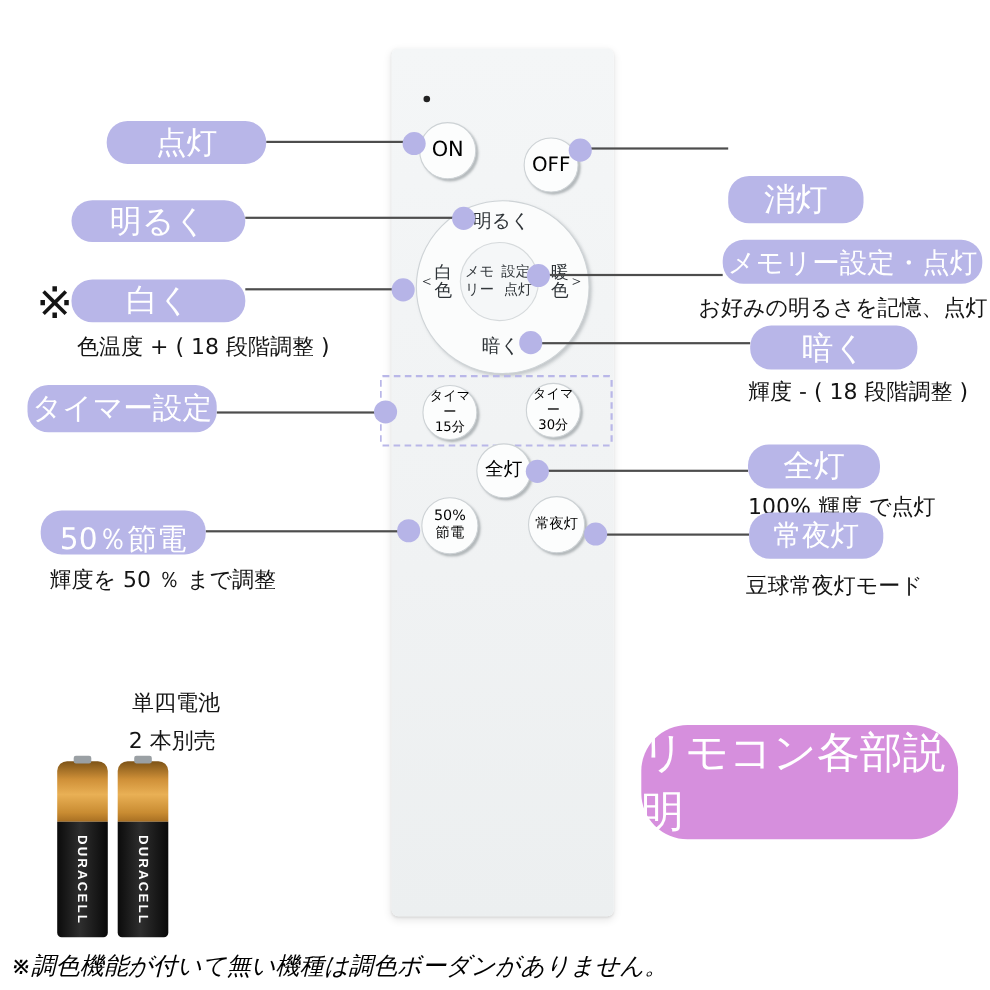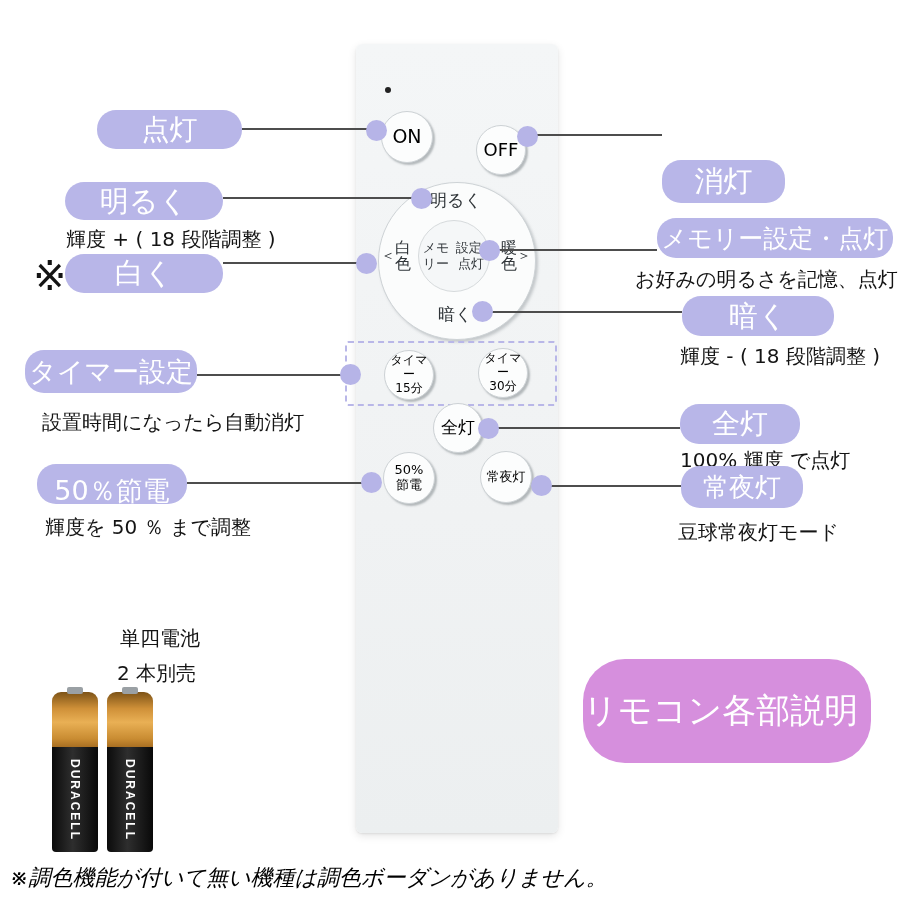--- a/index.html
+++ b/index.html
@@ -137,7 +137,6 @@
   <div class="ann-box" style="left:65px;top:182px;width:158px;height:38px;font-size:29px;">
     <span>明るく</span>
   </div>
-  <div class="caption" style="left:66px;top:226px;">輝度 + ( 18 段階調整 )</div>
 
   <div class="kome" style="left:33px;top:256px;font-size:40px;">※</div>
   <div class="ann-box" style="left:65px;top:254px;width:158px;height:39px;font-size:29px;">

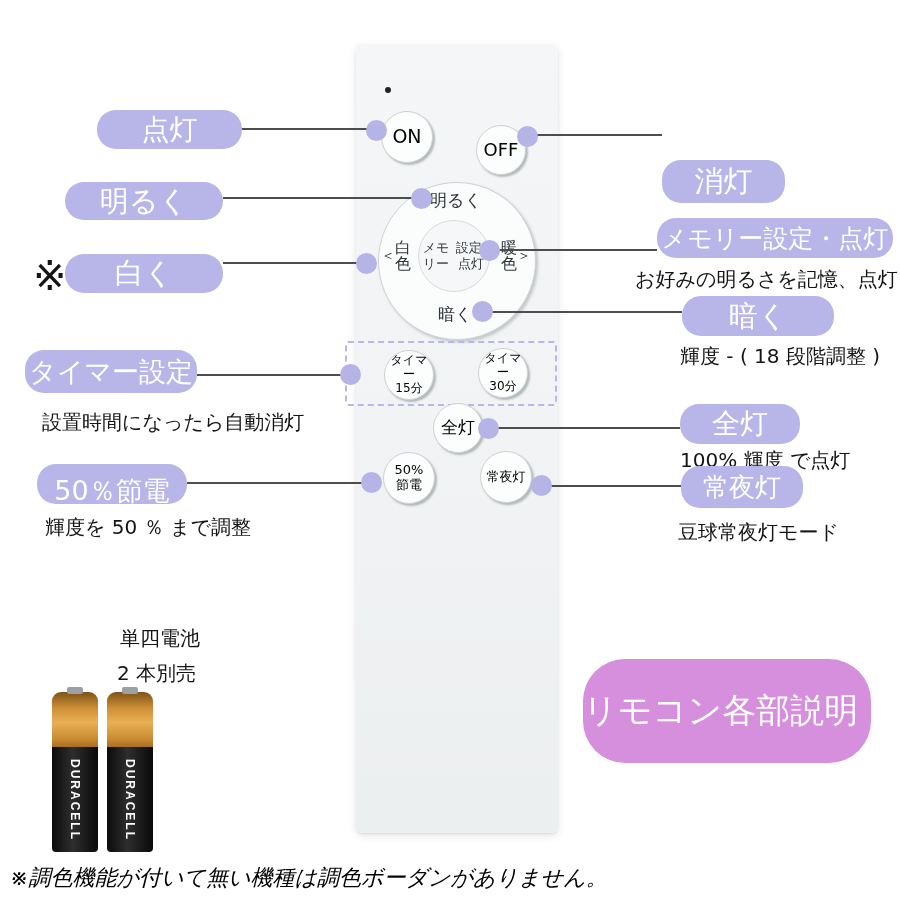--- a/index.html
+++ b/index.html
@@ -142,6 +142,7 @@
   <div class="ann-box" style="left:65px;top:254px;width:158px;height:39px;font-size:29px;">
     <span>白く</span>
   </div>
+  <div class="caption" style="left:70px;top:302px;">色温度 + ( 18 段階調整 )</div>
 
   <div class="ann-box" style="left:25px;top:350px;width:172px;height:43px;font-size:27px;">
     <span>タイマー設定</span>

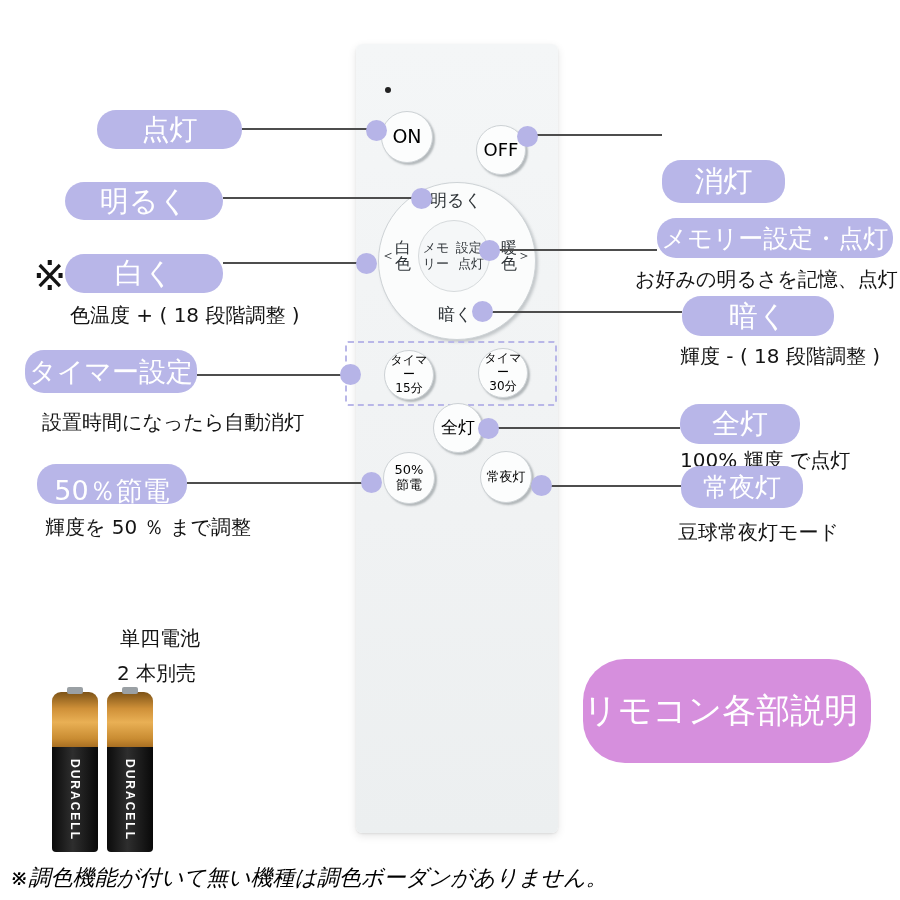--- a/index.html
+++ b/index.html
@@ -147,7 +147,6 @@
   <div class="ann-box" style="left:25px;top:350px;width:172px;height:43px;font-size:27px;">
     <span>タイマー設定</span>
   </div>
-  <div class="caption" style="left:42px;top:409px;">設置時間になったら自動消灯</div>
 
   <div class="ann-box" style="left:37px;top:464px;width:150px;height:40px;font-size:27px;align-items:flex-end;">
     <span>50％節電</span>

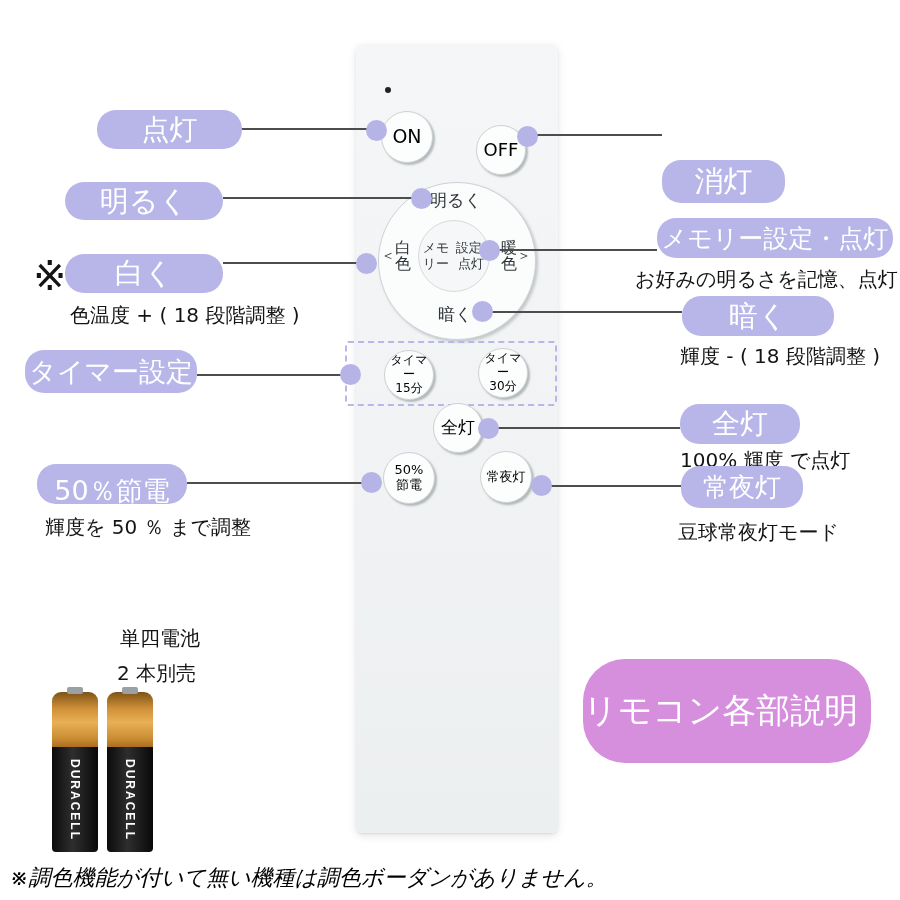--- a/index.html
+++ b/index.html
@@ -47,7 +47,7 @@
     letter-spacing:2px;font-family:"Liberation Sans",sans-serif;}
 
   .title-box{position:absolute;left:583px;top:659px;width:288px;height:104px;background:#d68fdd;
-    border-radius:42px;color:#ffffff;font-size:34px;display:flex;align-items:center;justify-content:flex-start;}
+    border-radius:42px;color:#ffffff;font-size:39px;display:flex;align-items:center;justify-content:flex-start;}
   .footnote{position:absolute;left:10px;top:863px;color:#000000;font-size:22px;white-space:nowrap;font-style:italic;}
 </style>
 </head>

